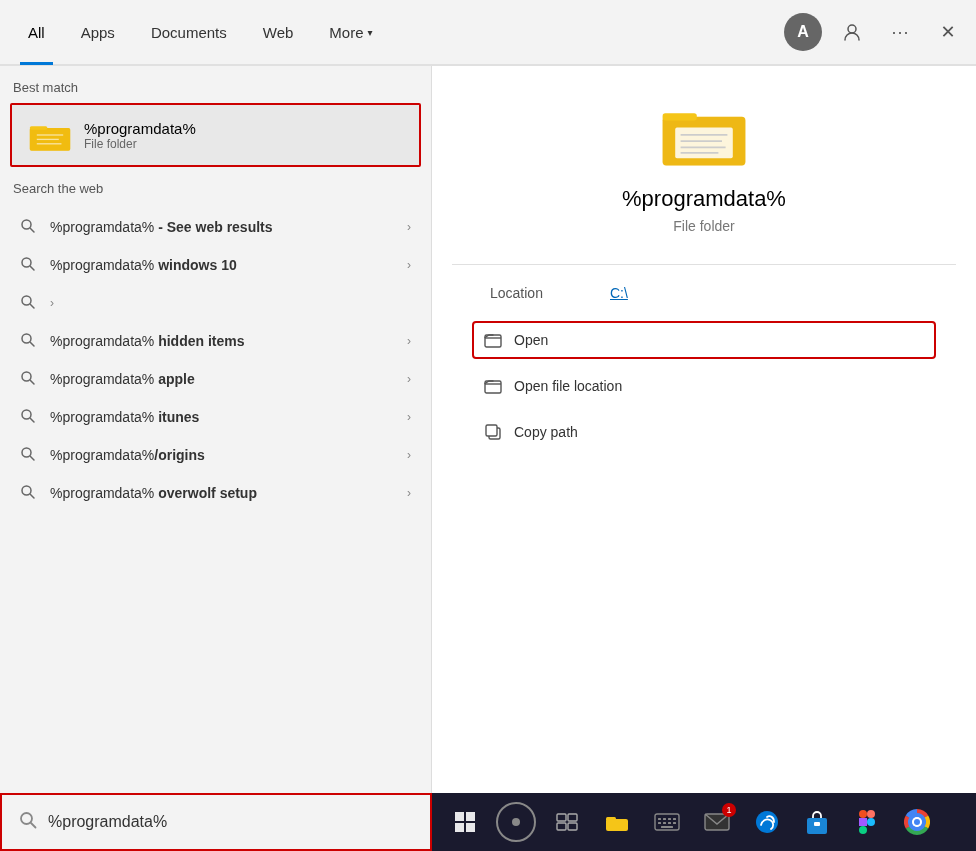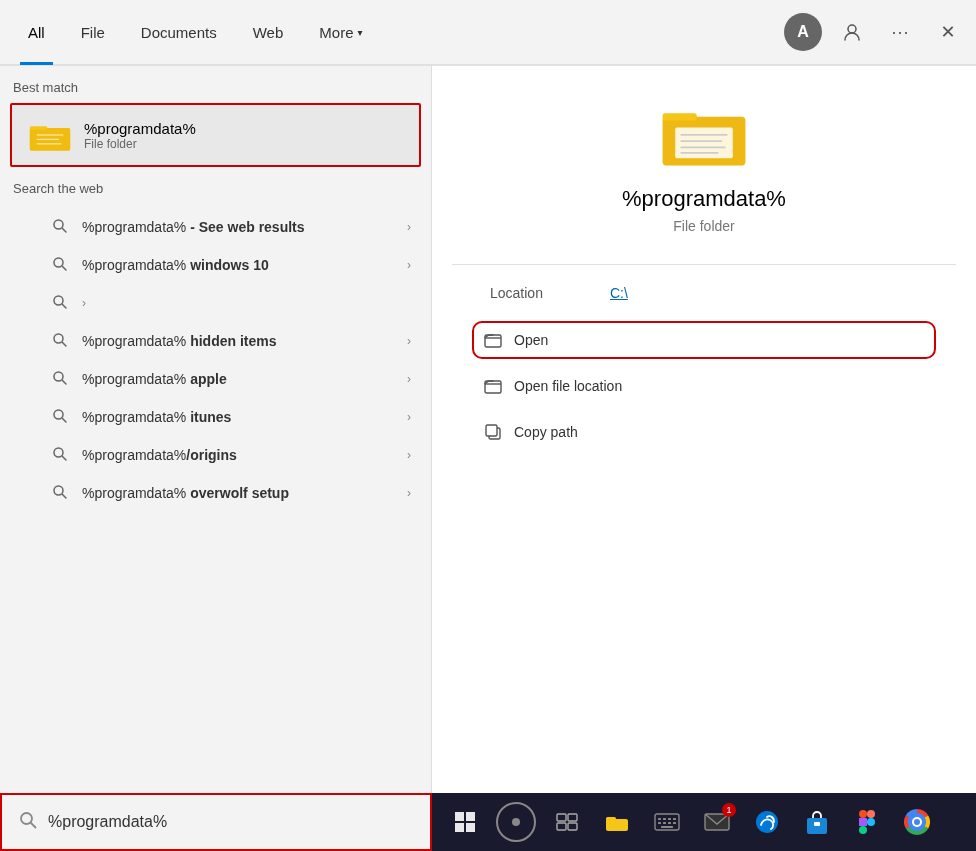--- a/index.html
+++ b/index.html
@@ -326,7 +326,7 @@
     <span>All</span>
   </div>
   <div class="nav-tab">
-    <span>File</span>
+    <span>Apps</span>
   </div>
   <div class="nav-tab">
     <span>Documents</span>

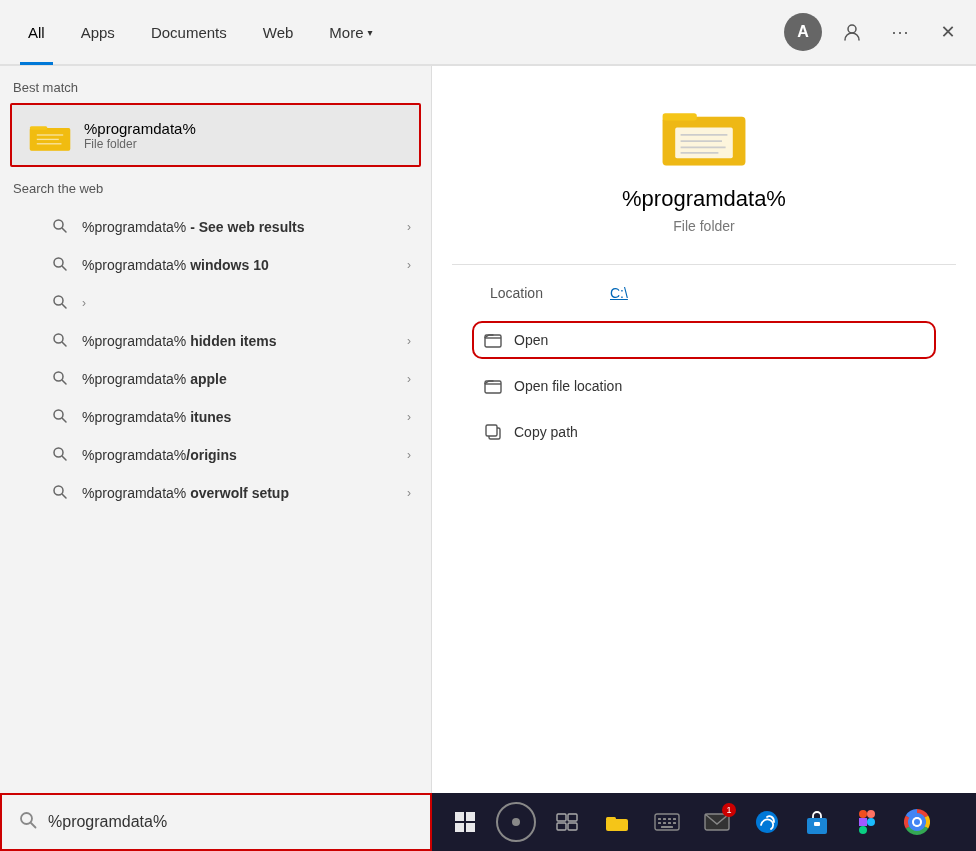--- a/index.html
+++ b/index.html
@@ -132,7 +132,6 @@
     
     .web-search-items {
       margin-top: 4px;
-      margin-left: 32px;
     }
     .search-item {
       display: flex;

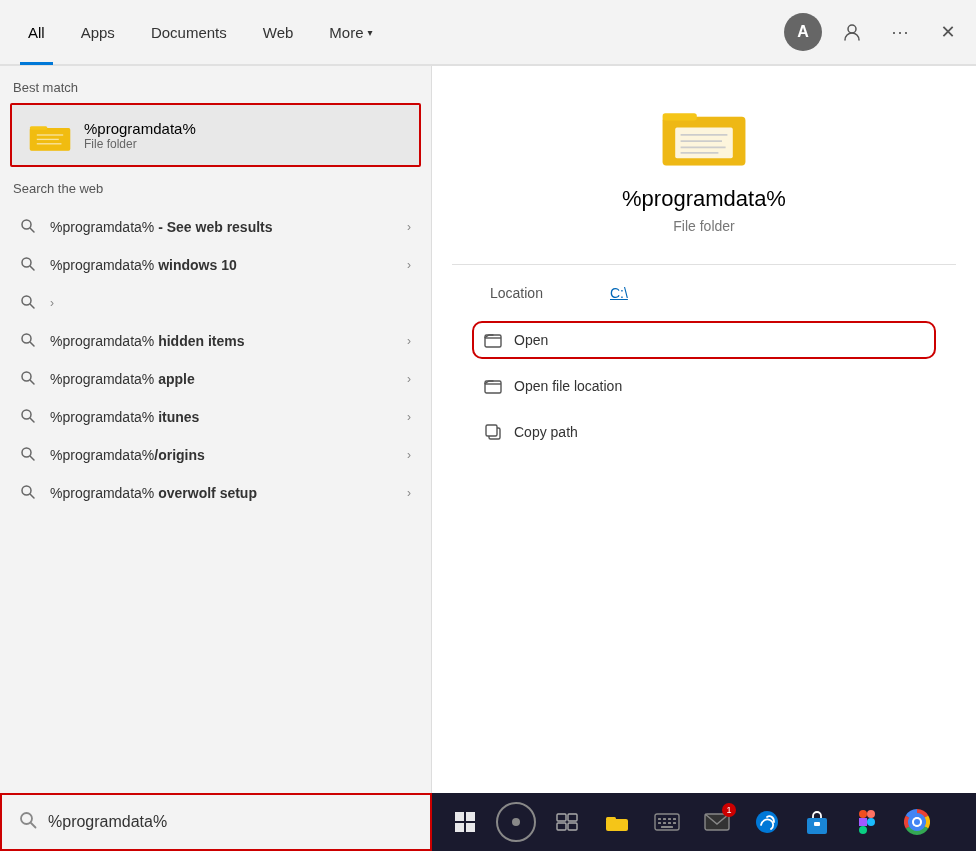--- a/index.html
+++ b/index.html
@@ -229,7 +229,7 @@
       cursor: pointer;
       font-size: 14px;
       color: #333;
-      border-radius: 10px;
+      border-radius: 4px;
     }
     .action-item.highlighted {
       border: 2px solid #c00;

